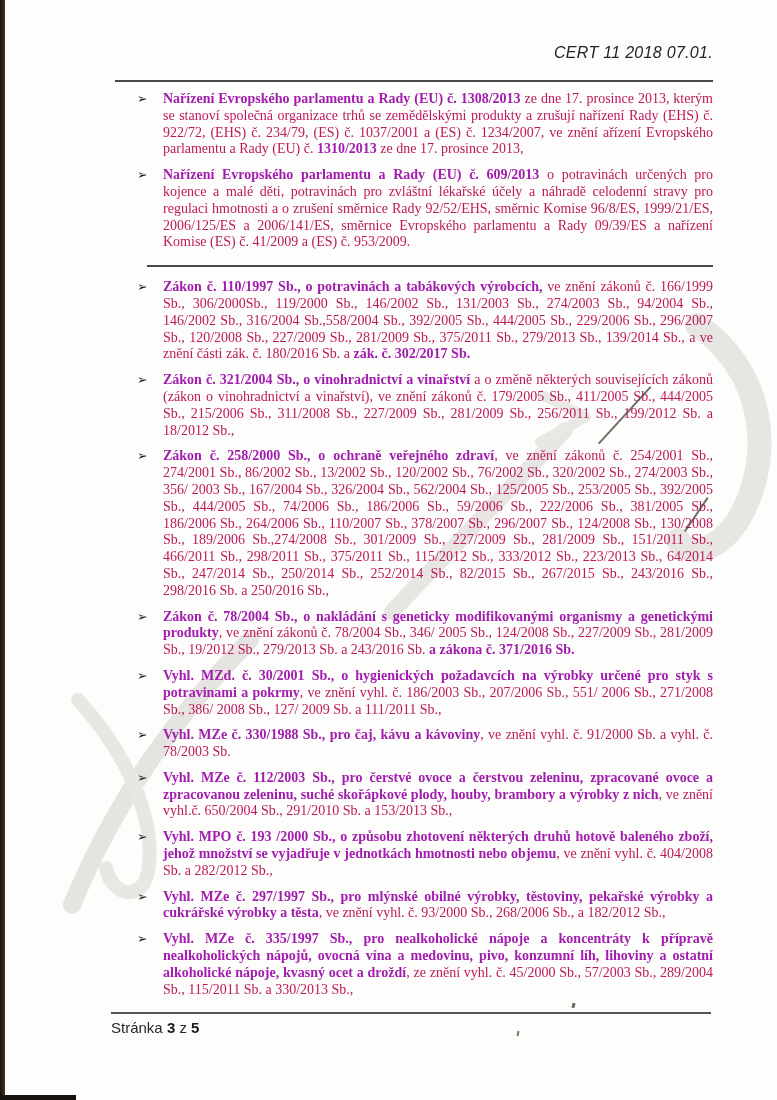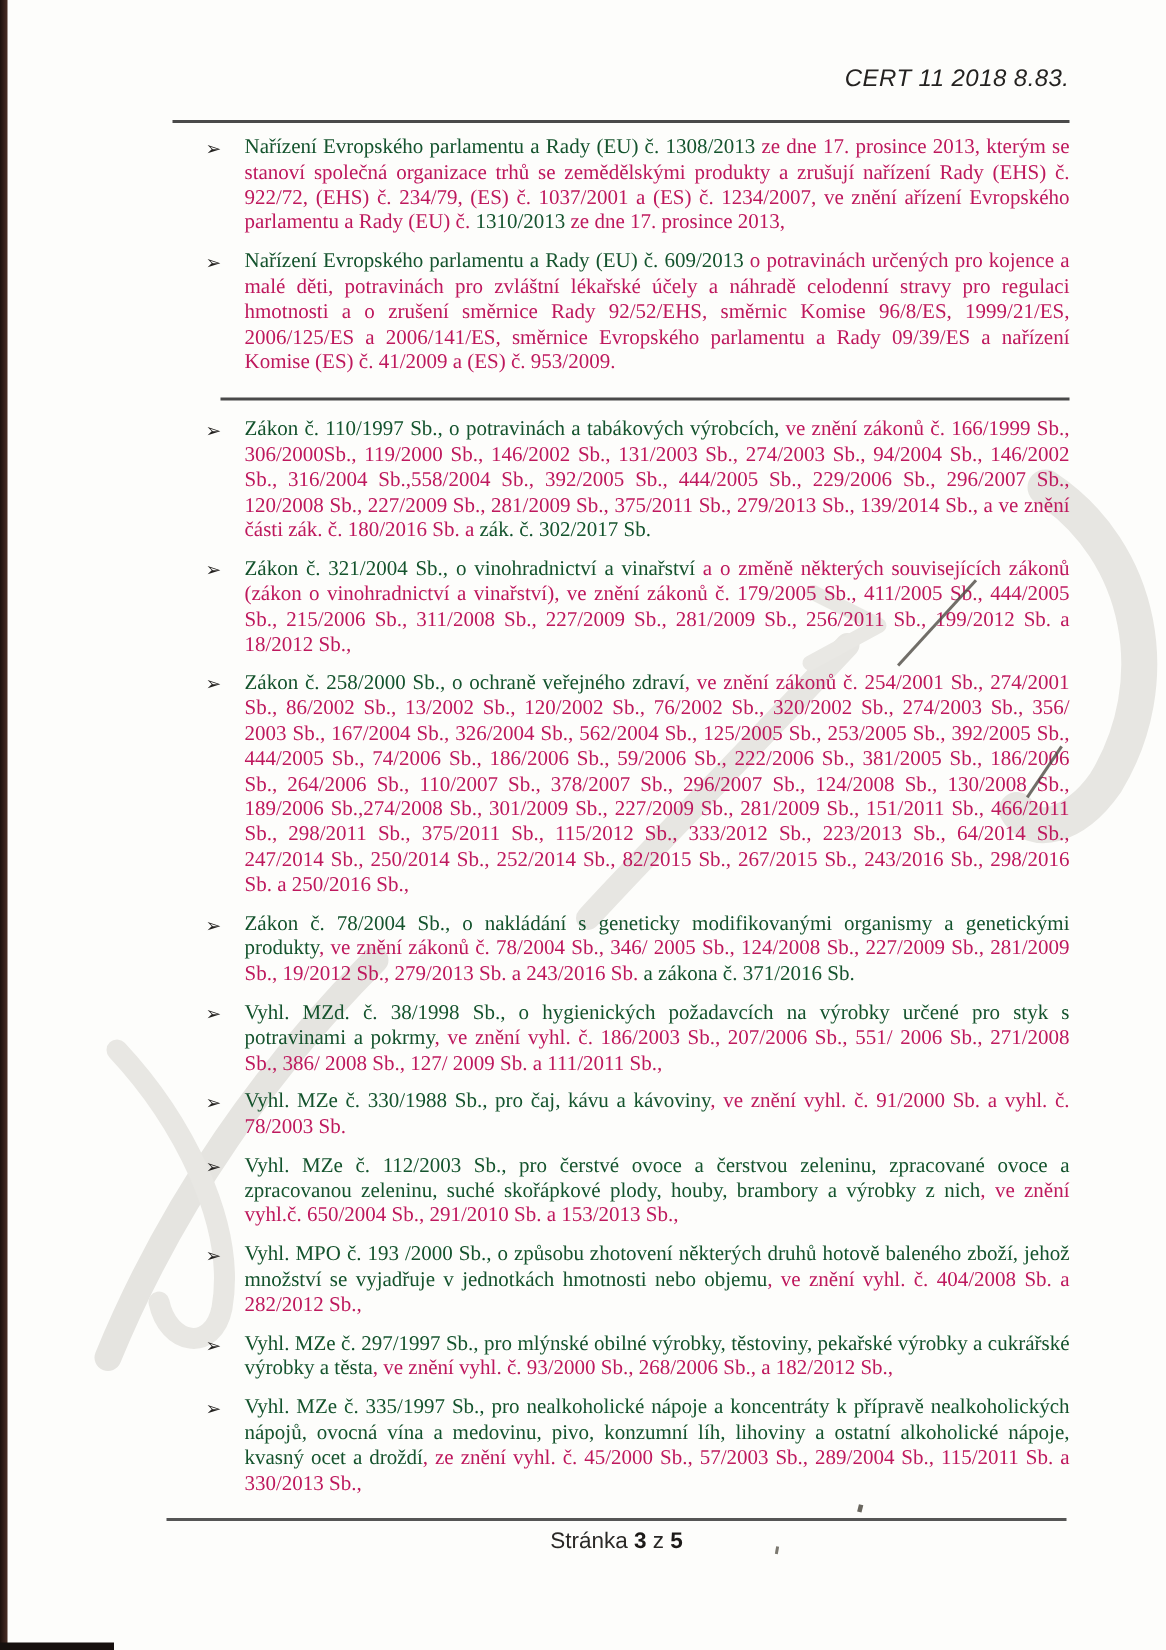--- a/index.html
+++ b/index.html
@@ -59,7 +59,7 @@
 <div class="scan-edge-left"></div>
 <div class="scan-edge-bottom"></div>
 
-<div class="header">CERT 11 2018 8.83.</div>
+<div class="header">CERT 11 2018 07.01.</div>
 <div class="header-rule"></div>
 
 <div class="legal-list">

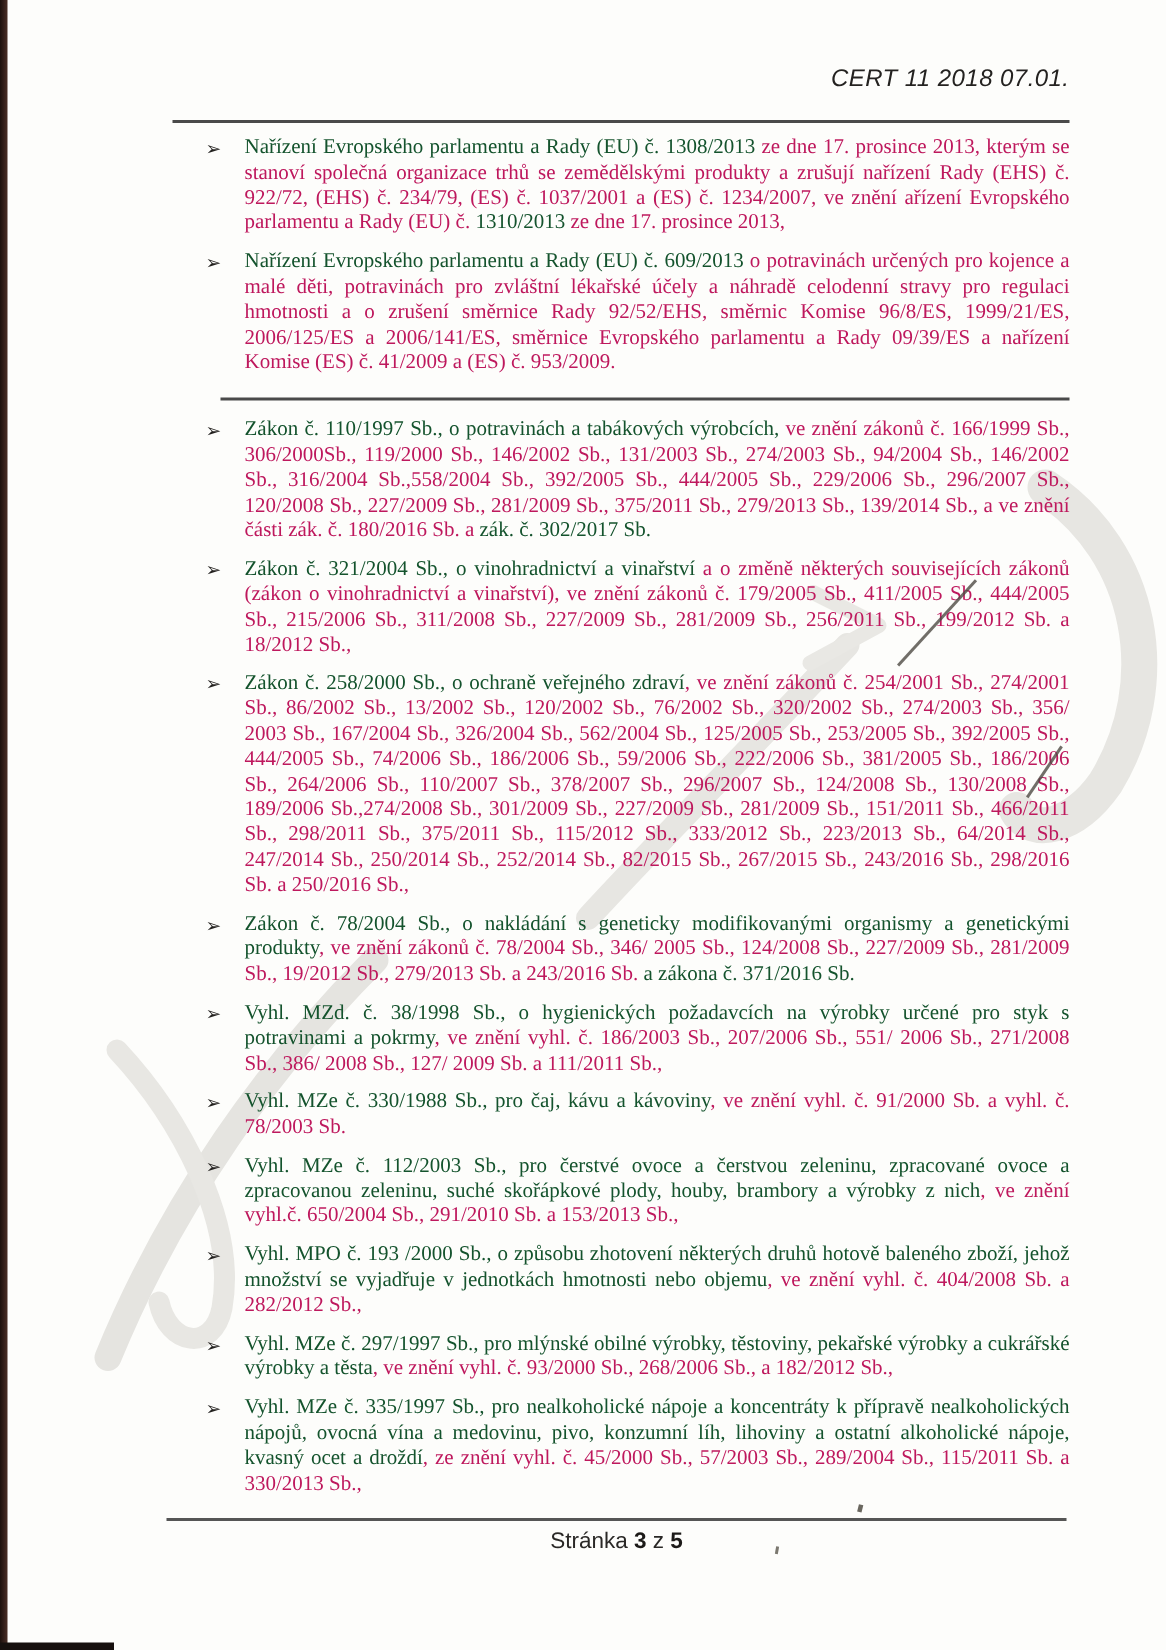--- a/index.html
+++ b/index.html
@@ -28,7 +28,7 @@
     font-size:14px;line-height:16.8px;text-align:justify;}
   .bullet{position:absolute;left:0;top:0;font-size:12.5px;color:#242220;}
   .seg{color:#be185d;}
-  .seg.bold{font-weight:normal;color:#14532d;}
+  .seg.bold{font-weight:bold;color:#a21caf;}
   .divider{margin:14px 0 12px 10px;width:566px;border-top:2px solid #4a4a4a;height:0;}
   
   .footer-rule{position:absolute;top:1012px;left:111px;width:600px;height:2px;background:#555;z-index:1;}

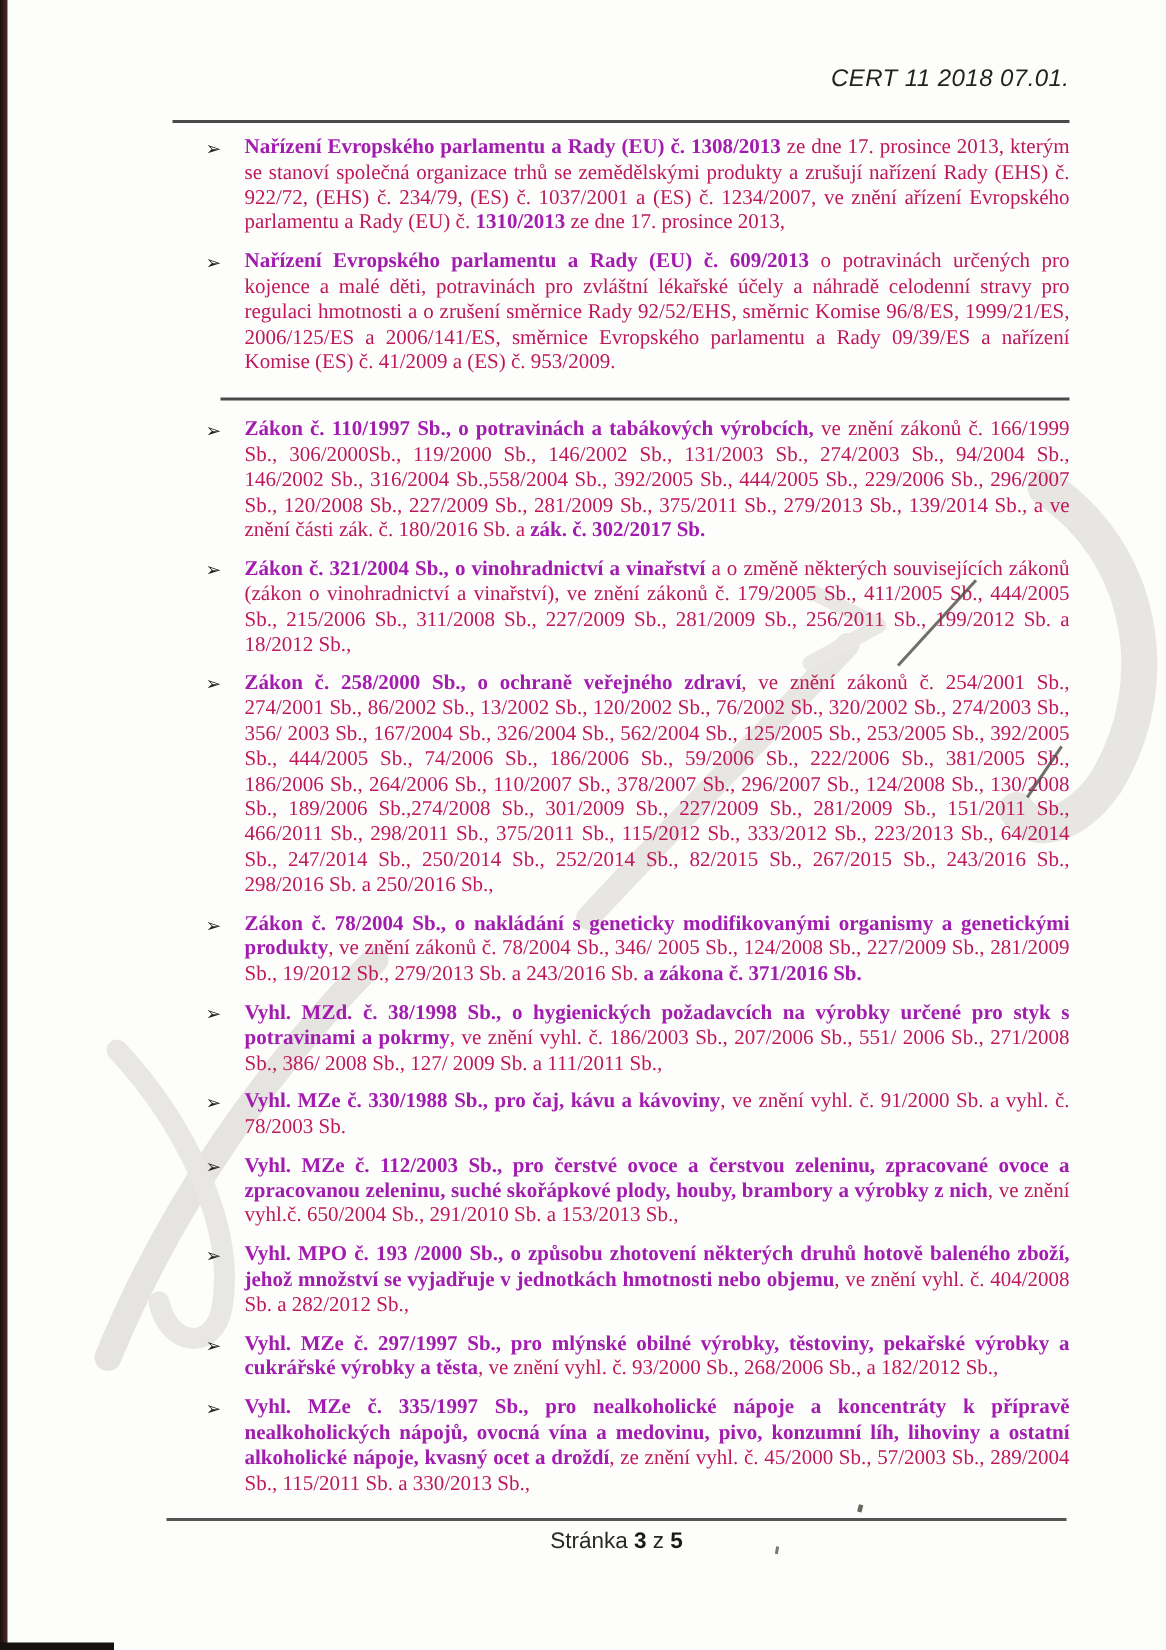--- a/index.html
+++ b/index.html
@@ -70,7 +70,7 @@
     <div class="item"><span class="bullet">➢</span><span class="seg bold">Zákon č. 321/2004 Sb., o vinohradnictví a vinařství</span><span class="seg"> a o změně některých souvisejících zákonů (zákon o vinohradnictví a vinařství), ve znění zákonů č. 179/2005 Sb., 411/2005 Sb., 444/2005 Sb., 215/2006 Sb., 311/2008 Sb., 227/2009 Sb., 281/2009 Sb., 256/2011 Sb., 199/2012 Sb. a 18/2012 Sb.,</span></div>
     <div class="item"><span class="bullet">➢</span><span class="seg bold">Zákon č. 258/2000 Sb., o ochraně veřejného zdraví</span><span class="seg">, ve znění zákonů č. 254/2001 Sb., 274/2001 Sb., 86/2002 Sb., 13/2002 Sb., 120/2002 Sb., 76/2002 Sb., 320/2002 Sb., 274/2003 Sb., 356/ 2003 Sb., 167/2004 Sb., 326/2004 Sb., 562/2004 Sb., 125/2005 Sb., 253/2005 Sb., 392/2005 Sb., 444/2005 Sb., 74/2006 Sb., 186/2006 Sb., 59/2006 Sb., 222/2006 Sb., 381/2005 Sb., 186/2006 Sb., 264/2006 Sb., 110/2007 Sb., 378/2007 Sb., 296/2007 Sb., 124/2008 Sb., 130/2008 Sb., 189/2006 Sb.,274/2008 Sb., 301/2009 Sb., 227/2009 Sb., 281/2009 Sb., 151/2011 Sb., 466/2011 Sb., 298/2011 Sb., 375/2011 Sb., 115/2012 Sb., 333/2012 Sb., 223/2013 Sb., 64/2014 Sb., 247/2014 Sb., 250/2014 Sb., 252/2014 Sb., 82/2015 Sb., 267/2015 Sb., 243/2016 Sb., 298/2016 Sb. a 250/2016 Sb.,</span></div>
     <div class="item"><span class="bullet">➢</span><span class="seg bold">Zákon č. 78/2004 Sb., o nakládání s geneticky modifikovanými organismy a genetickými produkty</span><span class="seg">, ve znění zákonů č. 78/2004 Sb., 346/ 2005 Sb., 124/2008 Sb., 227/2009 Sb., 281/2009 Sb., 19/2012 Sb., 279/2013 Sb. a 243/2016 Sb.</span><span class="seg bold"> a zákona č. 371/2016 Sb.</span></div>
-    <div class="item"><span class="bullet">➢</span><span class="seg bold">Vyhl. MZd. č. 38/1998 Sb., o hygienických požadavcích na výrobky určené pro styk s potravinami a pokrmy</span><span class="seg">, ve znění vyhl. č. 186/2003 Sb., 207/2006 Sb., 551/ 2006 Sb., 271/2008 Sb., 386/ 2008 Sb., 127/ 2009 Sb. a 111/2011 Sb.,</span></div>
+    <div class="item"><span class="bullet">➢</span><span class="seg bold">Vyhl. MZd. č. 30/2001 Sb., o hygienických požadavcích na výrobky určené pro styk s potravinami a pokrmy</span><span class="seg">, ve znění vyhl. č. 186/2003 Sb., 207/2006 Sb., 551/ 2006 Sb., 271/2008 Sb., 386/ 2008 Sb., 127/ 2009 Sb. a 111/2011 Sb.,</span></div>
     <div class="item"><span class="bullet">➢</span><span class="seg bold">Vyhl. MZe č. 330/1988 Sb., pro čaj, kávu a kávoviny</span><span class="seg">, ve znění vyhl. č. 91/2000 Sb. a vyhl. č. 78/2003 Sb.</span></div>
     <div class="item"><span class="bullet">➢</span><span class="seg bold">Vyhl. MZe č. 112/2003 Sb., pro čerstvé ovoce a čerstvou zeleninu, zpracované ovoce a zpracovanou zeleninu, suché skořápkové plody, houby, brambory a výrobky z nich</span><span class="seg">, ve znění vyhl.č. 650/2004 Sb., 291/2010 Sb. a 153/2013 Sb.,</span></div>
     <div class="item"><span class="bullet">➢</span><span class="seg bold">Vyhl. MPO č. 193 /2000 Sb., o způsobu zhotovení některých druhů hotově baleného zboží, jehož množství se vyjadřuje v jednotkách hmotnosti nebo objemu</span><span class="seg">, ve znění vyhl. č. 404/2008 Sb. a 282/2012 Sb.,</span></div>

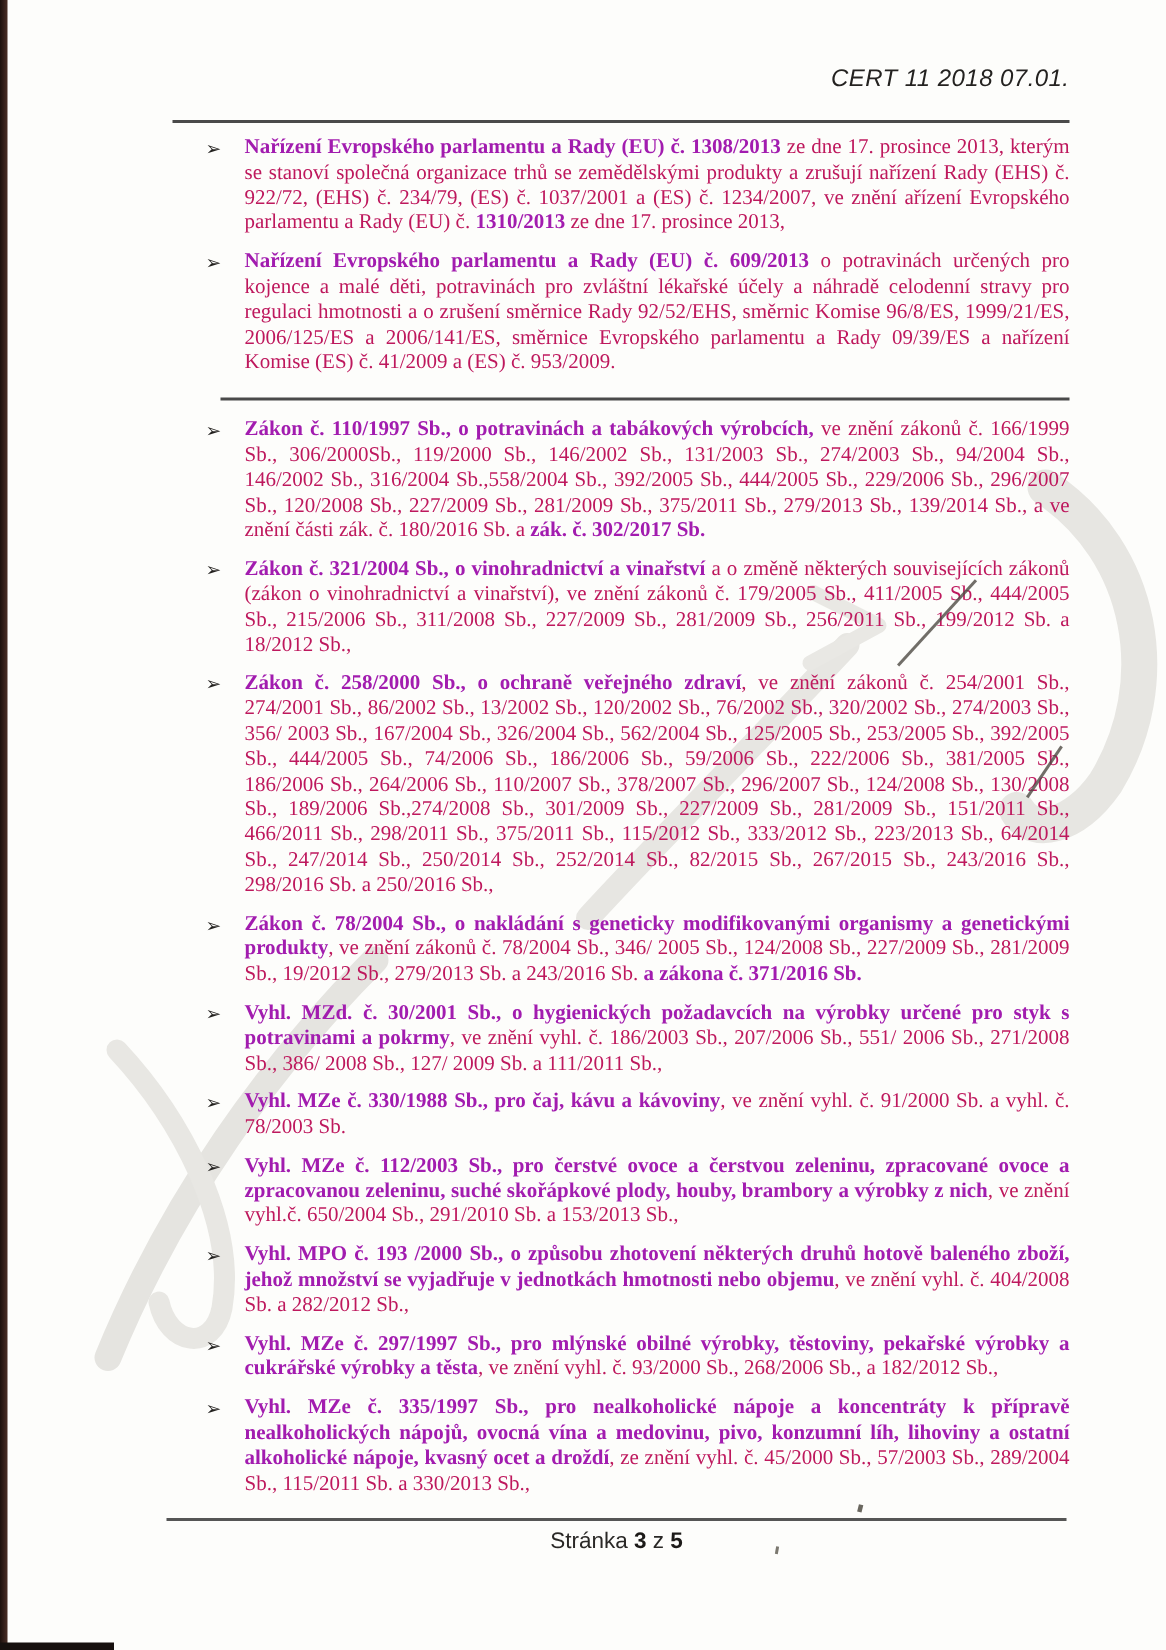--- a/index.html
+++ b/index.html
@@ -33,7 +33,7 @@
   
   .footer-rule{position:absolute;top:1012px;left:111px;width:600px;height:2px;background:#555;z-index:1;}
   .footer{
-    position:absolute;top:1019px;left:111px;width:600px;text-align:center;
+    position:absolute;top:1019px;left:111px;width:600px;
     font-family:"Liberation Sans","DejaVu Sans",sans-serif;font-size:15px;color:#2a2826;z-index:1;
   }
   .footer b{font-weight:bold;color:#1c1a18;}

